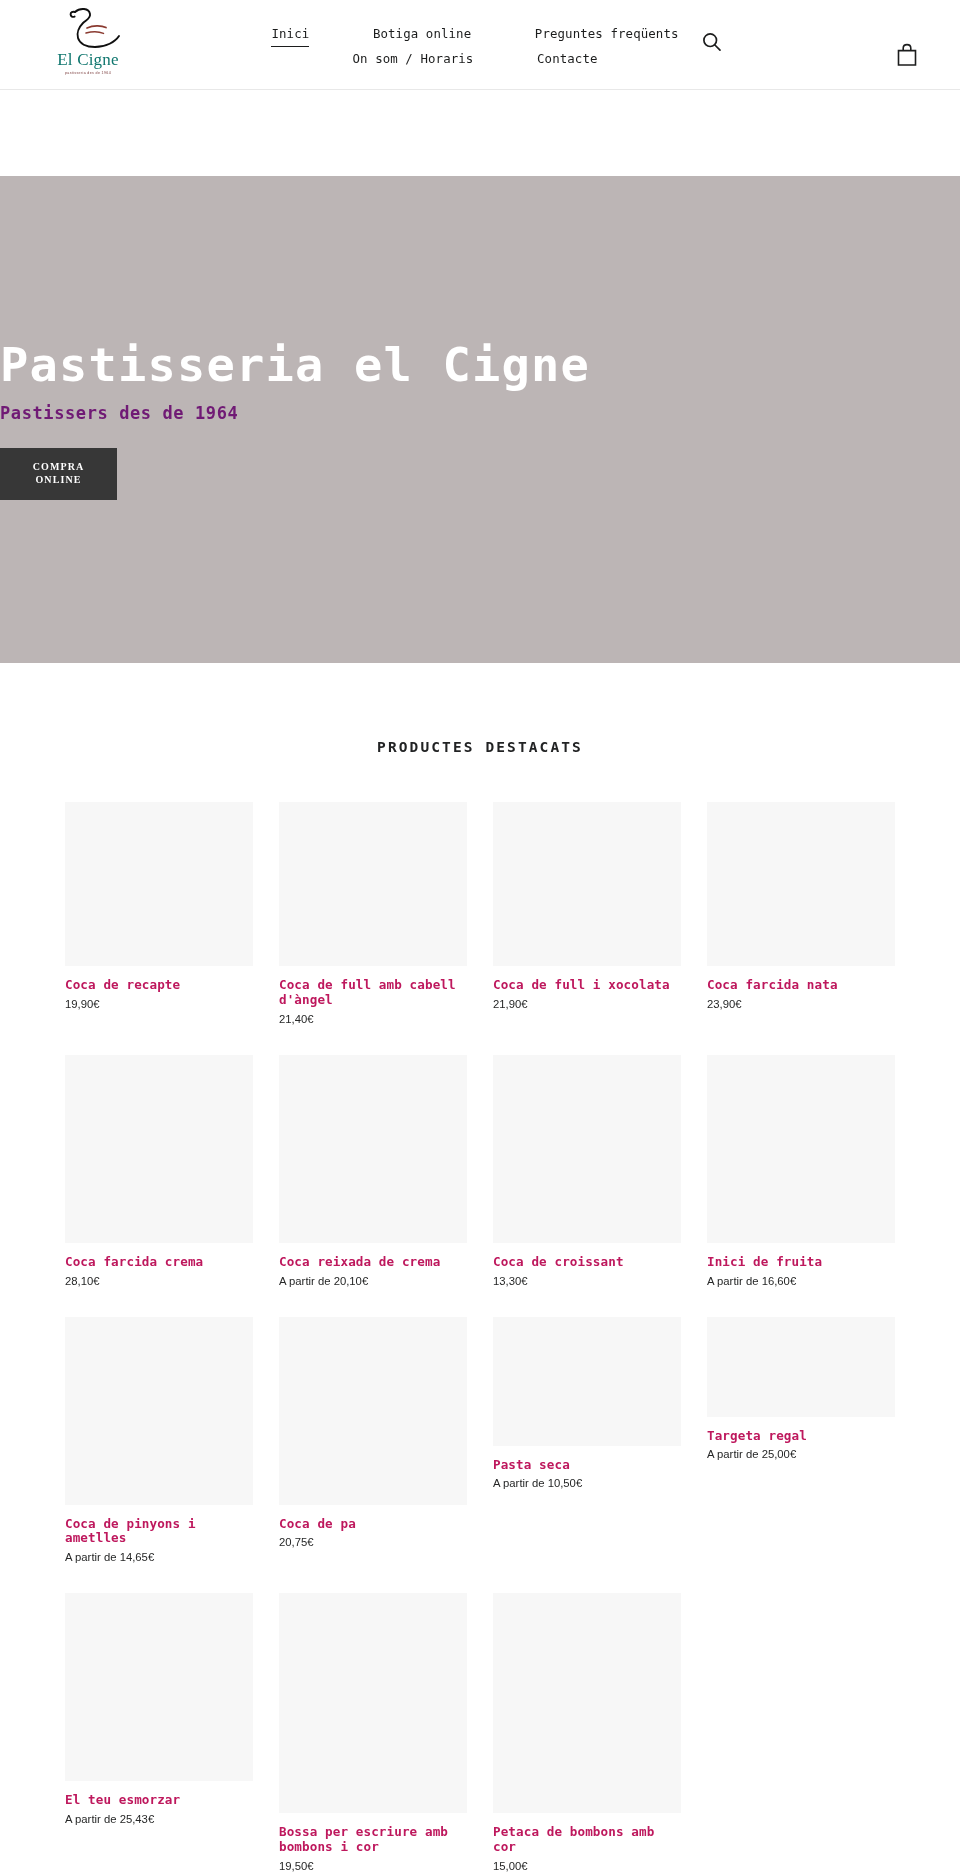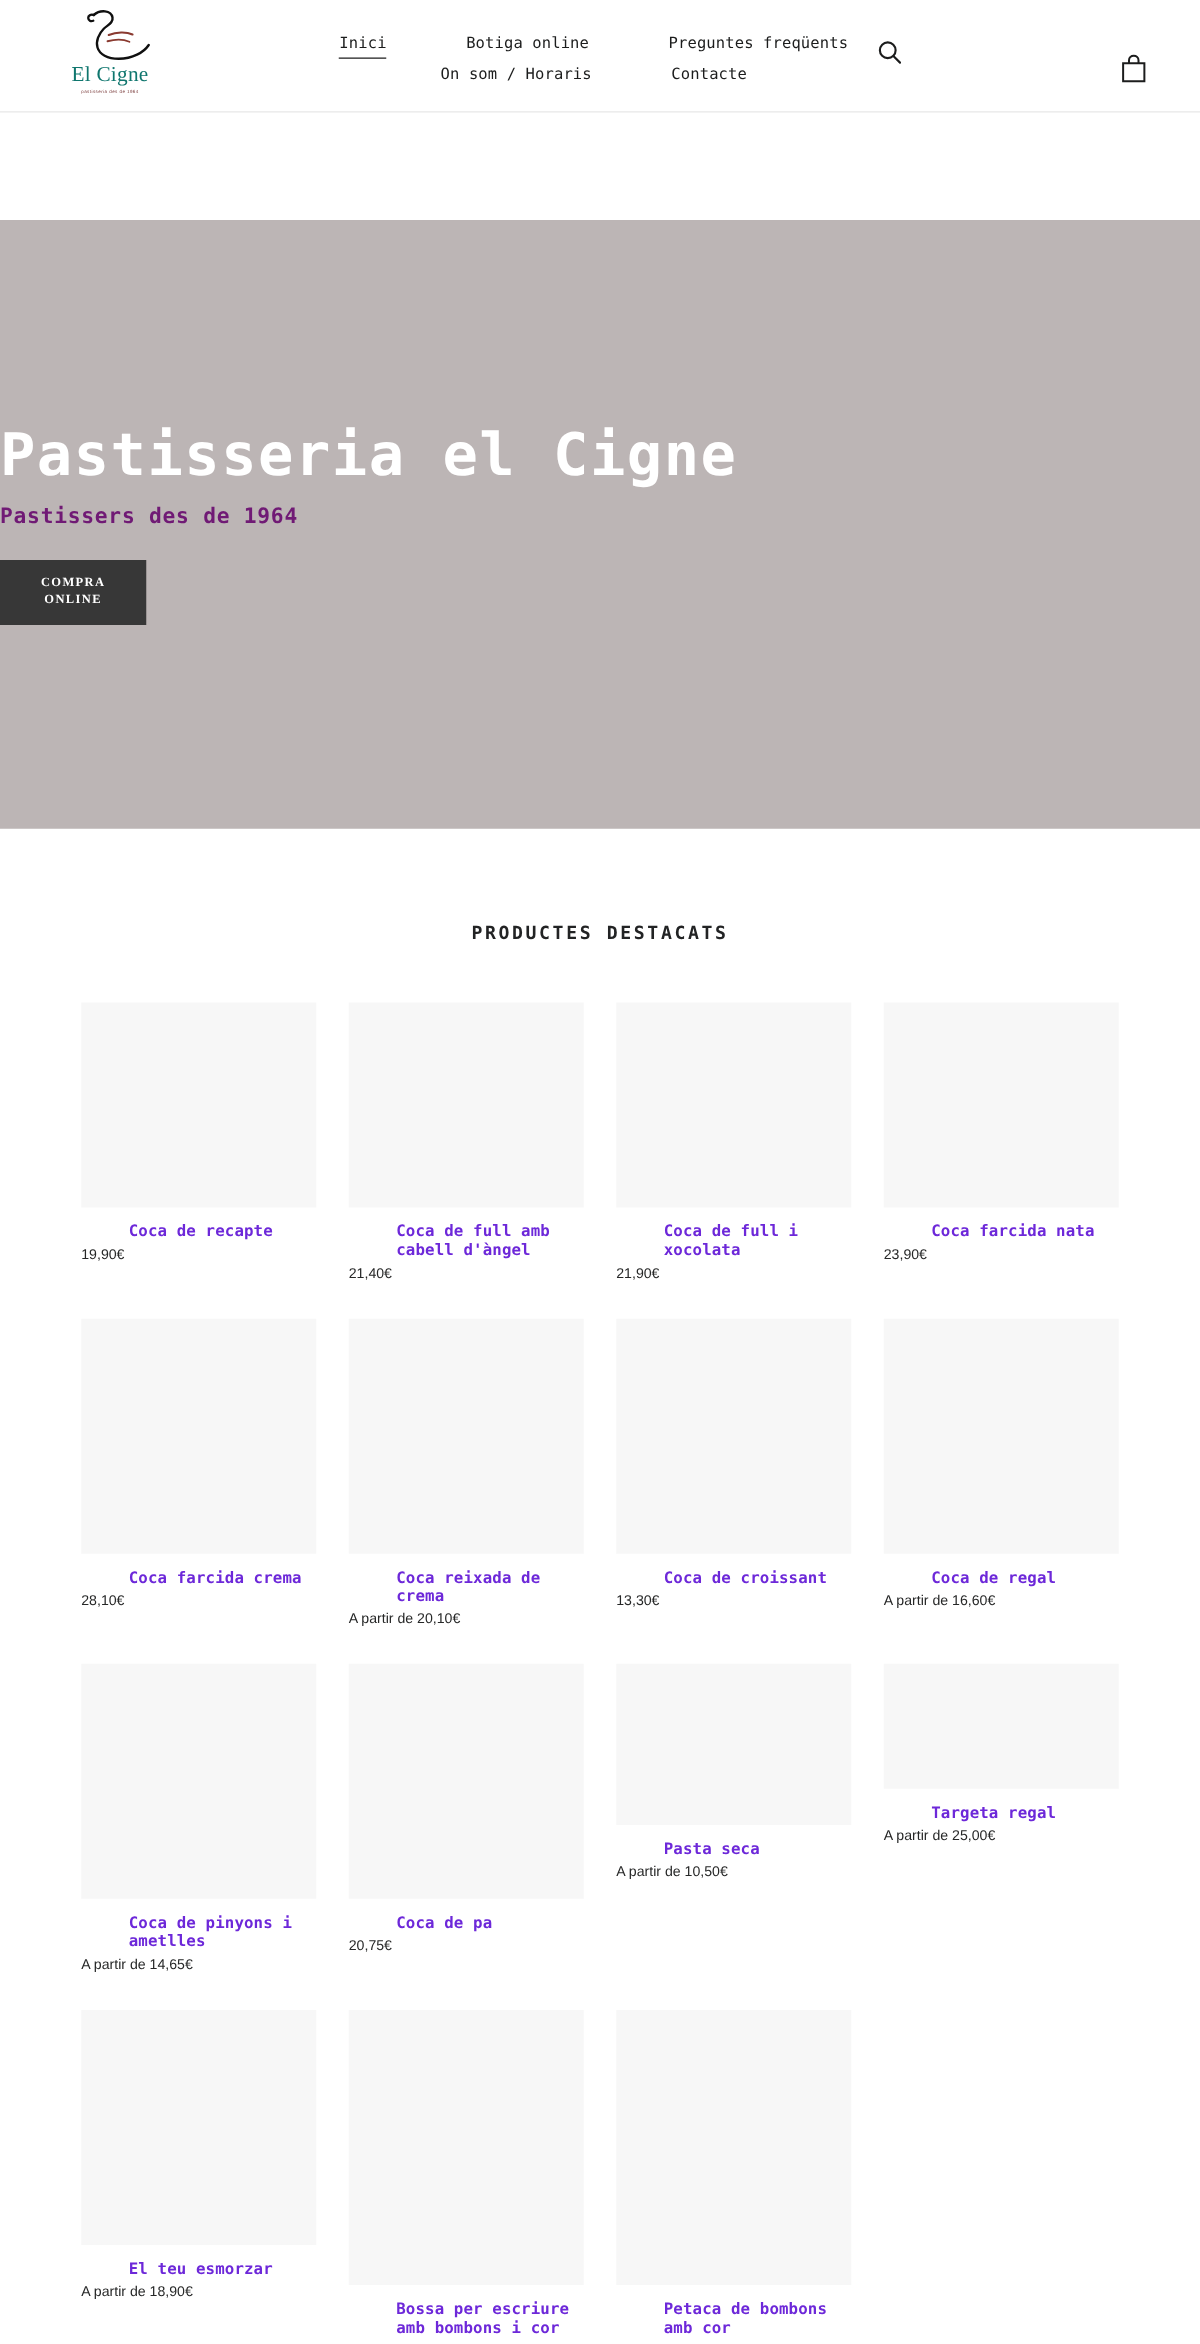--- a/index.html
+++ b/index.html
@@ -190,8 +190,7 @@
     font-weight: 700;
     letter-spacing: 0.1px;
     line-height: 1.18;
-    color: #6d28d9;
-    margin-left: 38px;
+    color: #be185d;
   }
   .card-price {
     display: block;

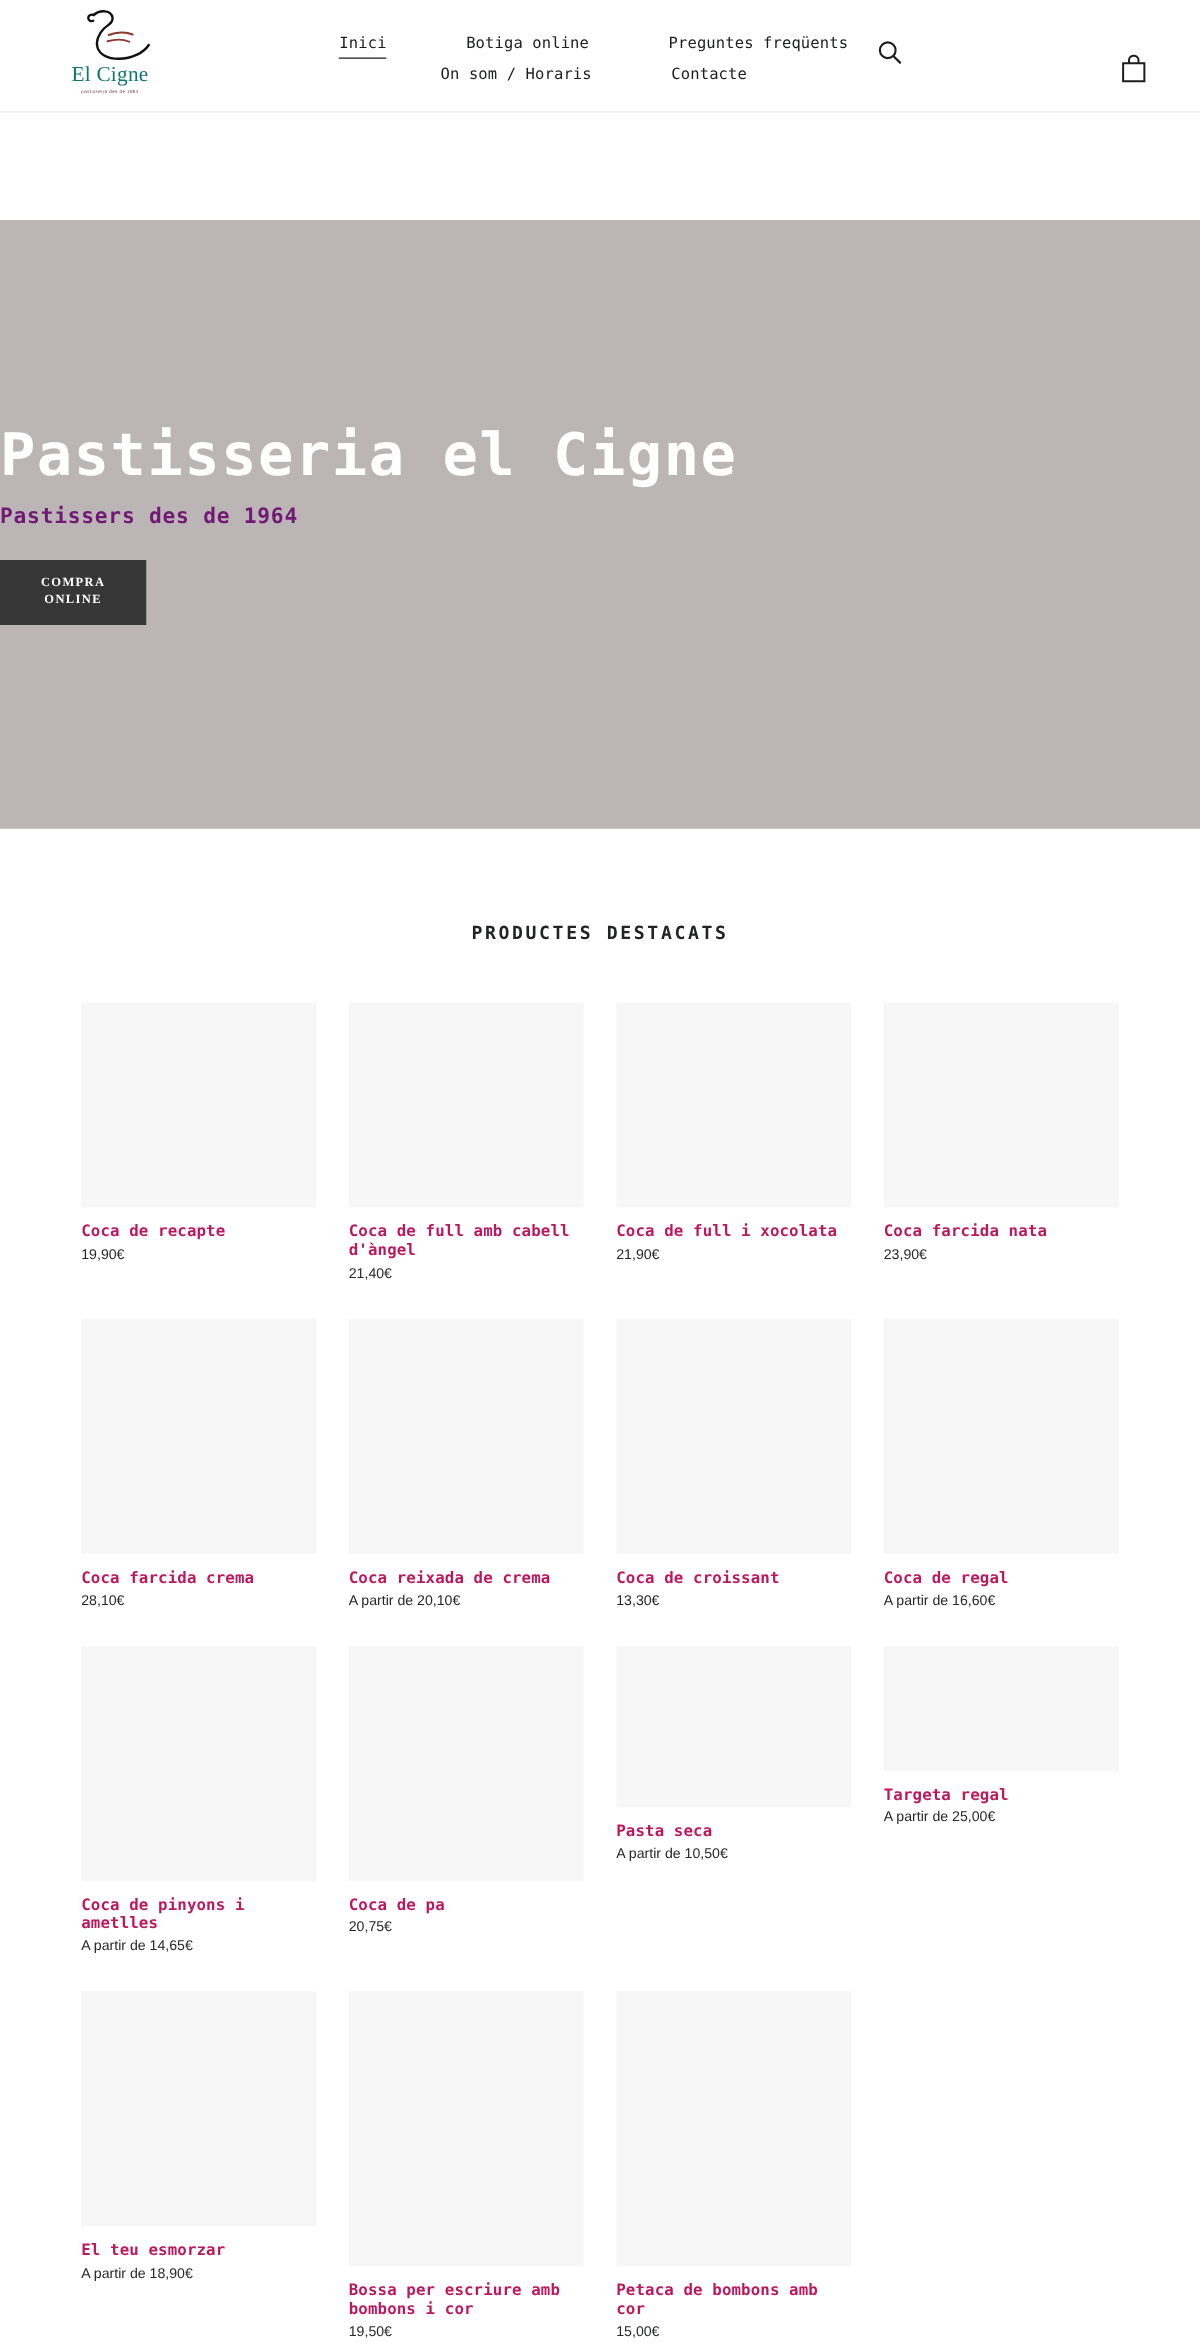--- a/index.html
+++ b/index.html
@@ -296,7 +296,7 @@
       </a>
       <a class="card" href="#">
         <span class="card-thumb" style="height: 188px;"></span>
-        <span class="card-title">Coca de regal</span>
+        <span class="card-title">Inici de fruita</span>
         <span class="card-price">A partir de 16,60€</span>
       </a>
       <a class="card" href="#">

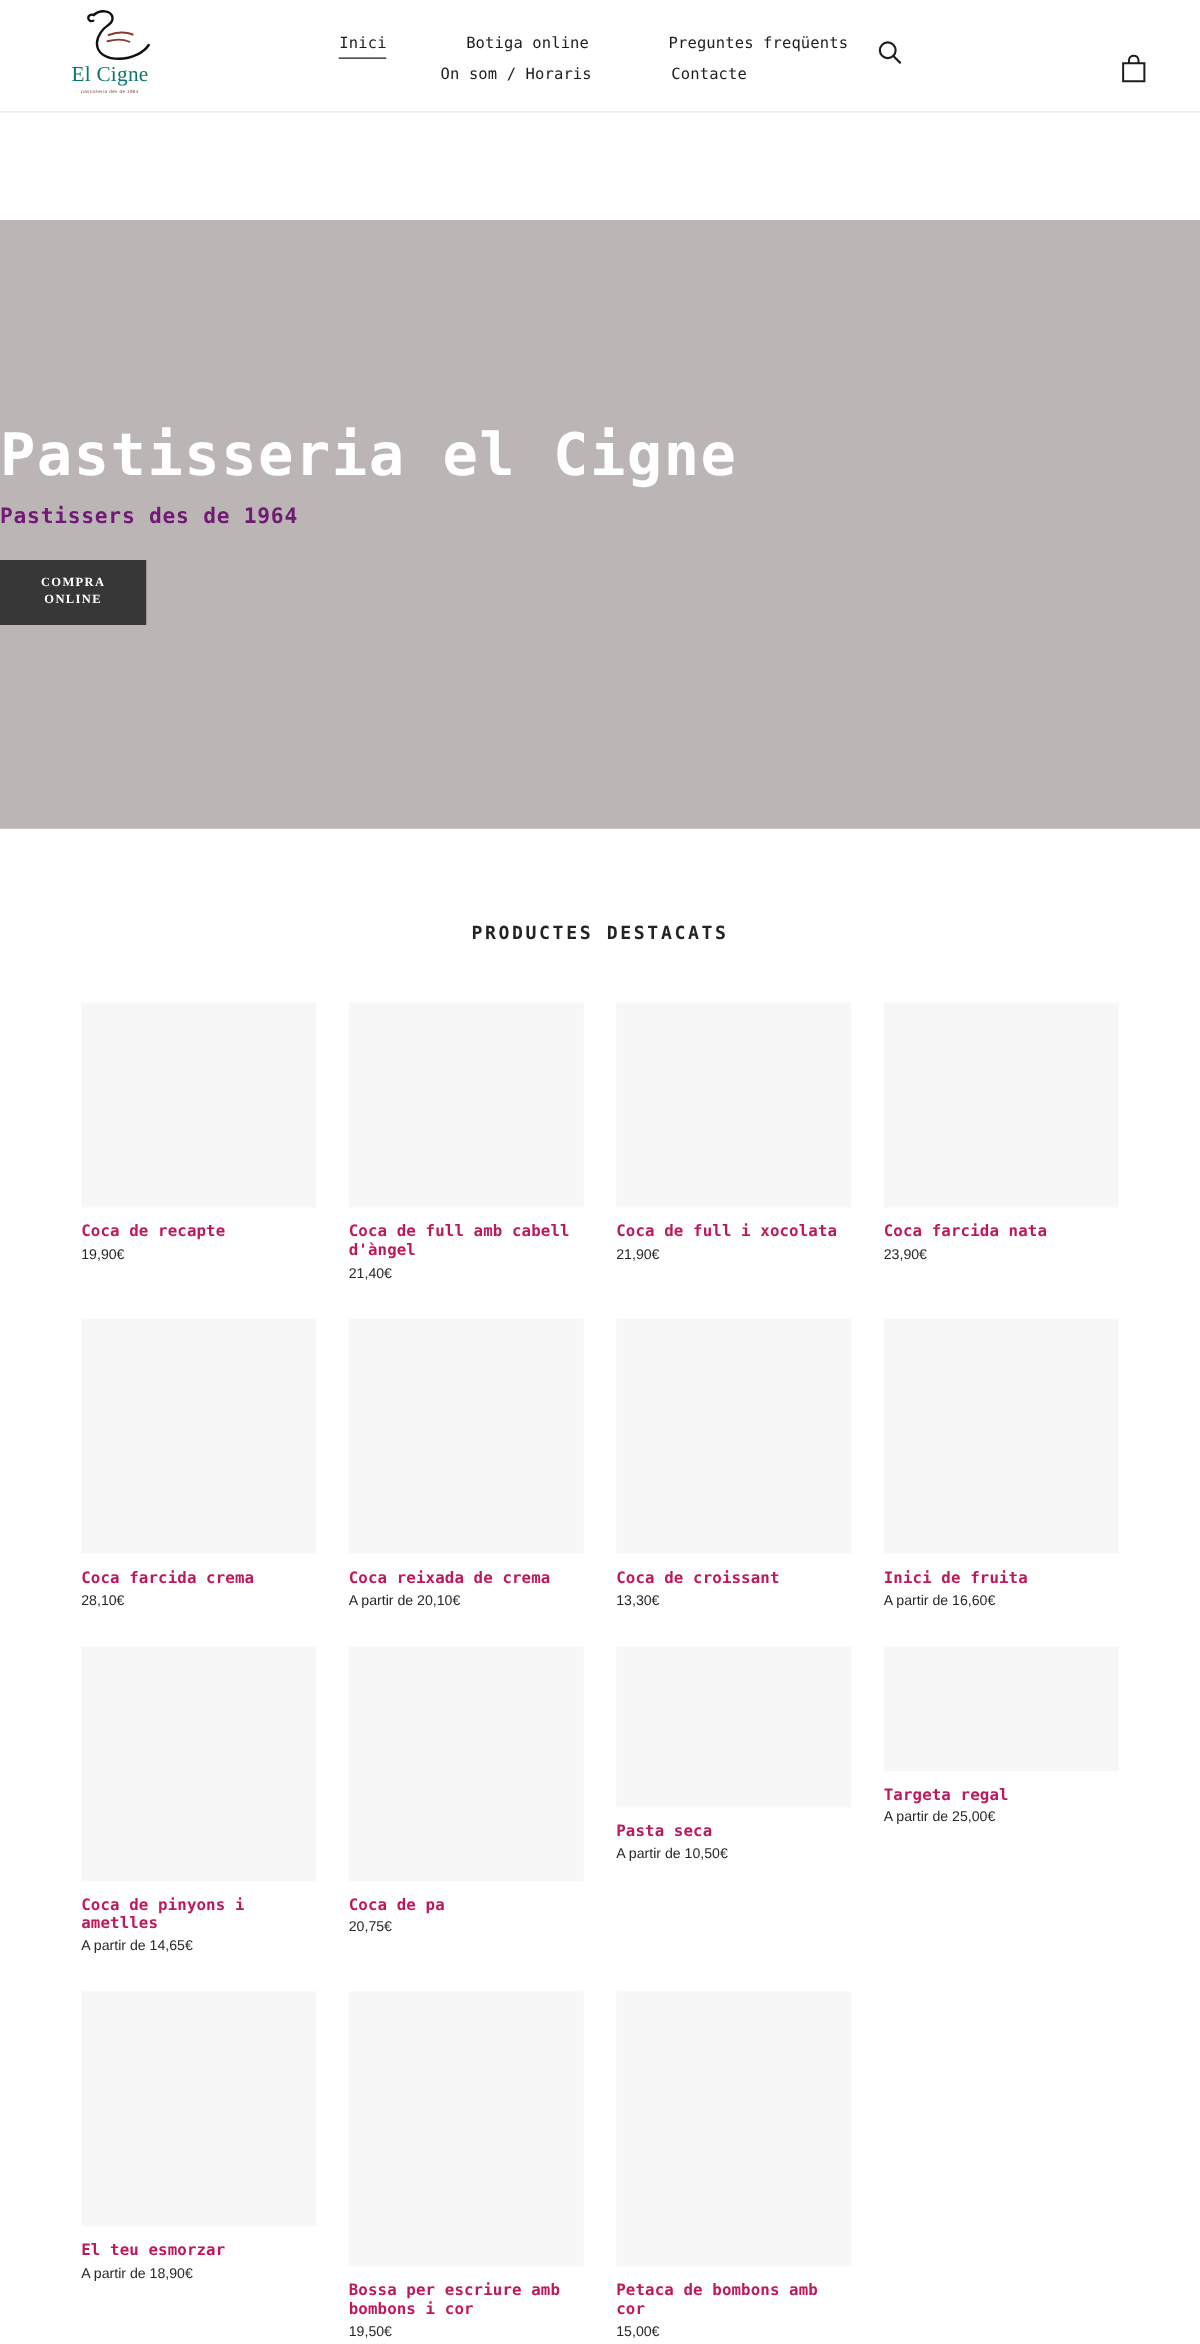--- a/index.html
+++ b/index.html
@@ -322,7 +322,7 @@
       <a class="card" href="#">
         <span class="card-thumb" style="height: 188px;"></span>
         <span class="card-title">El teu esmorzar</span>
-        <span class="card-price">A partir de 18,90€</span>
+        <span class="card-price">A partir de 25,43€</span>
       </a>
       <a class="card" href="#">
         <span class="card-thumb" style="height: 220px;"></span>

